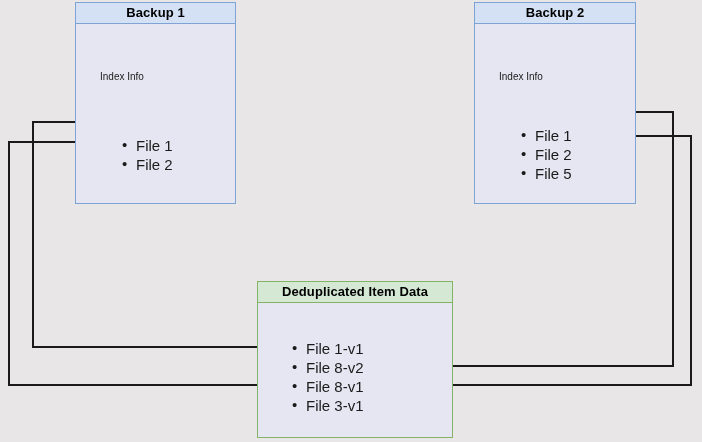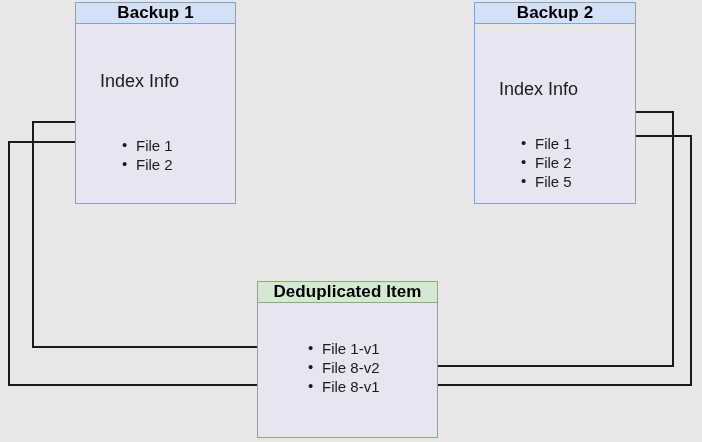--- a/index.html
+++ b/index.html
@@ -38,7 +38,7 @@
     height: 21px;
     line-height: 19px;
     text-align: center;
-    font-size: 17px;
+    font-size: 13px;
     font-weight: bold;
     color: #000000;
     letter-spacing: 0.1px;

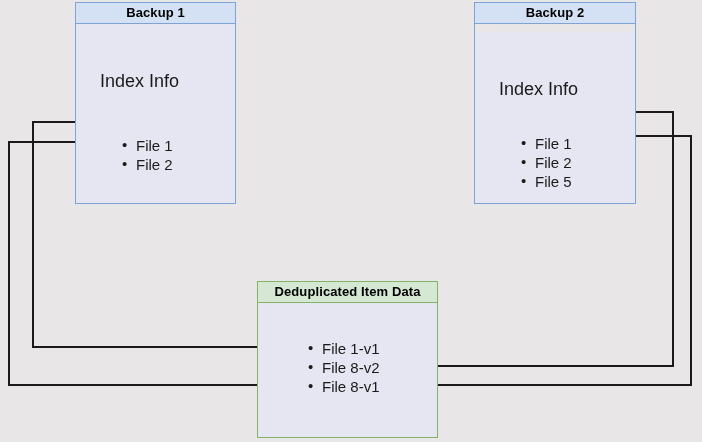--- a/index.html
+++ b/index.html
@@ -148,7 +148,7 @@
     </div>
   </div>
 
-  <div class="box box-blue" style="left:474px; top:2px; width:162px; height:202px;gap:8px;">
+  <div class="box box-blue" style="left:474px; top:2px; width:162px; height:202px;">
     <div class="box-header">Backup 2</div>
     <div class="box-body">
       <div class="index-label" style="left:24px; top:47px;">Index Info</div>

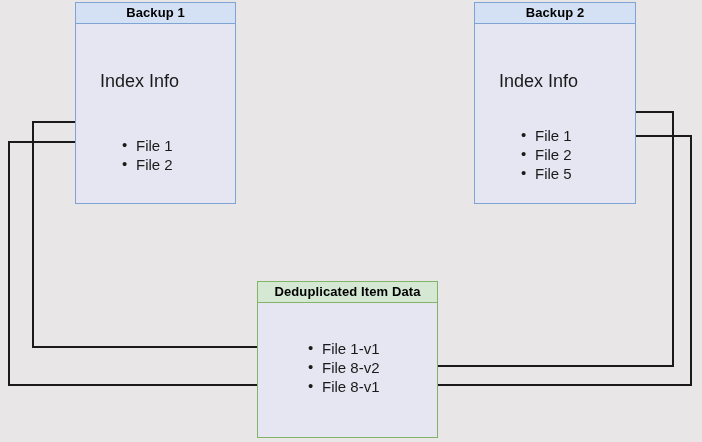--- a/index.html
+++ b/index.html
@@ -72,7 +72,7 @@
   }
   .index-label {
     position: absolute;
-    font-size: 18px;
+    font-size: 10px;
     color: #1a1a1a;
     white-space: nowrap;
   }

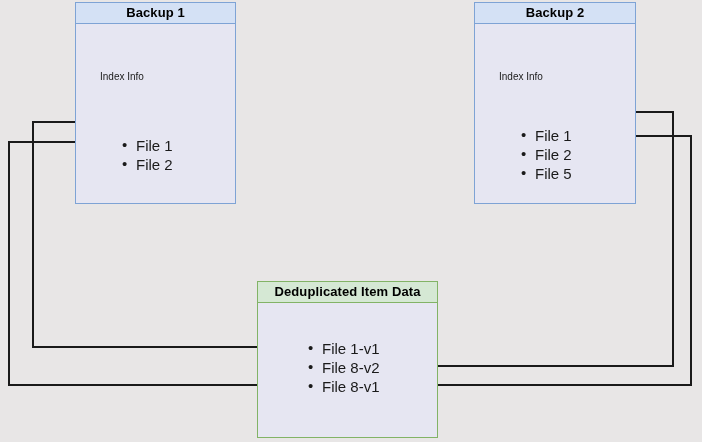--- a/index.html
+++ b/index.html
@@ -160,7 +160,7 @@
     </div>
   </div>
 
-  <div class="box box-green" style="left:257px; top:281px; width:181px; height:157px;">
+  <div class="box box-green" style="left:257px; top:281px; width:196px; height:157px;">
     <div class="box-header">Deduplicated Item Data</div>
     <div class="box-body">
       <ul class="file-list" style="left:48px; top:36px;">

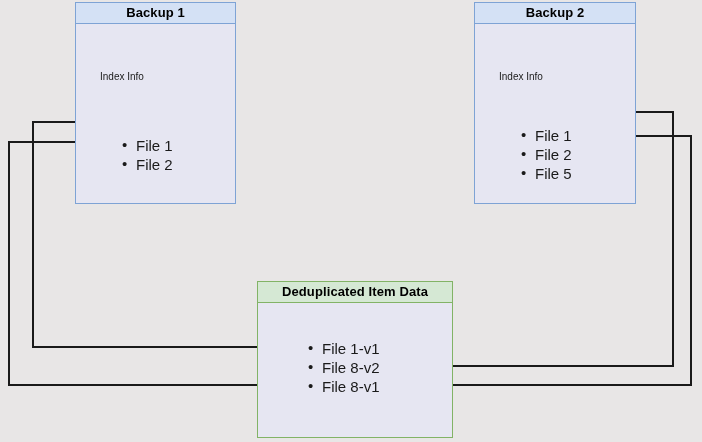--- a/index.html
+++ b/index.html
@@ -163,7 +163,7 @@
   <div class="box box-green" style="left:257px; top:281px; width:196px; height:157px;">
     <div class="box-header">Deduplicated Item Data</div>
     <div class="box-body">
-      <ul class="file-list" style="left:48px; top:36px;">
+      <ul class="file-list" style="left:32px; top:36px;">
         <li>File 1-v1</li>
         <li>File 8-v2</li>
         <li>File 8-v1</li>

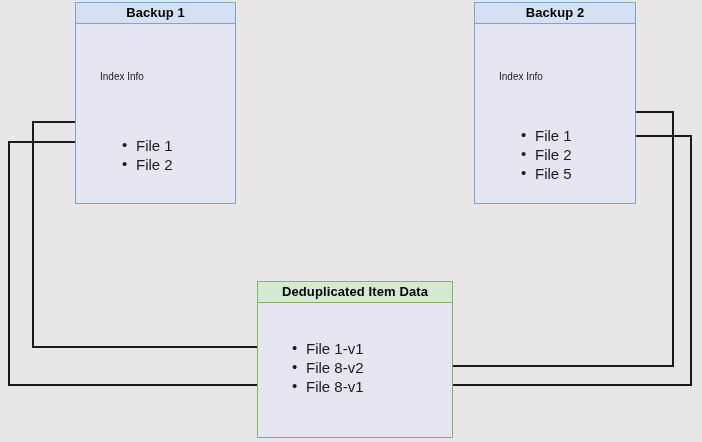--- a/index.html
+++ b/index.html
@@ -167,6 +167,7 @@
         <li>File 1-v1</li>
         <li>File 8-v2</li>
         <li>File 8-v1</li>
+        <li>File 3-v1</li>
       </ul>
     </div>
   </div>

